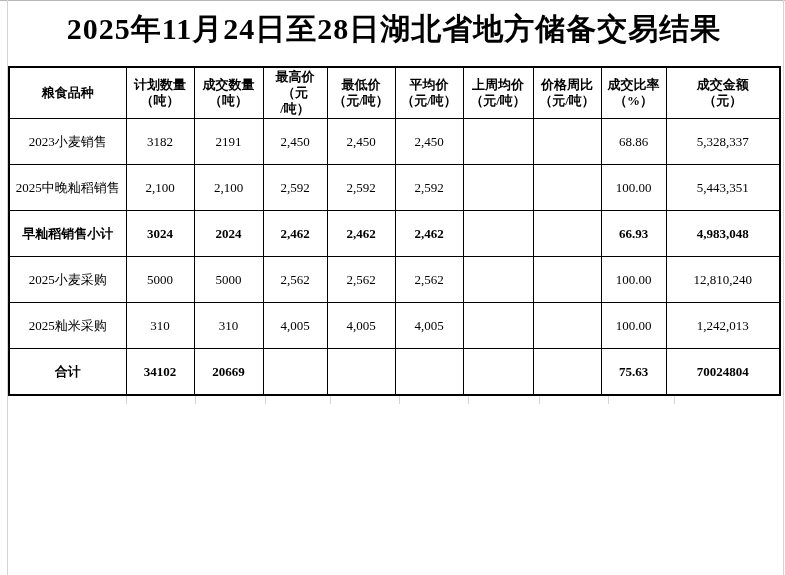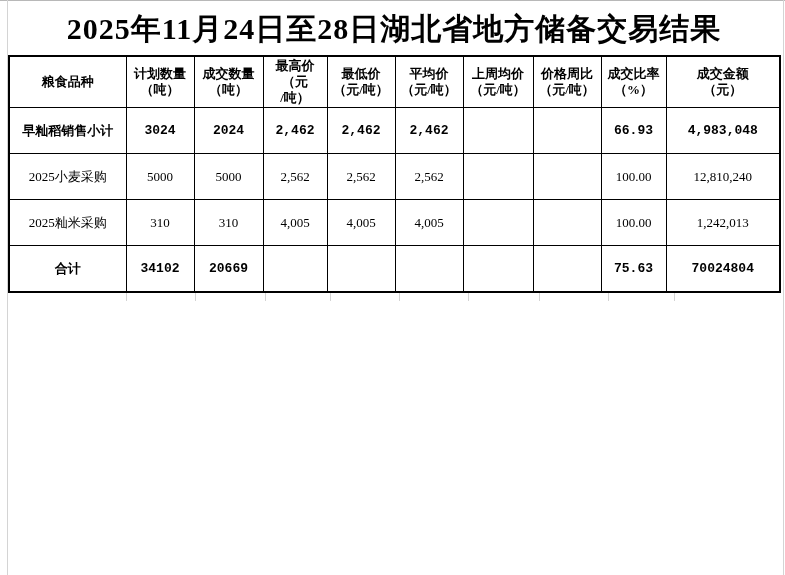--- a/index.html
+++ b/index.html
@@ -13,7 +13,7 @@
   .edge-right{position:absolute;left:783px;top:0;width:1px;height:575px;background:#d4d4d4;}
   .sheet{position:absolute;left:8px;top:2px;width:772px;}
   .doc-title{
-    height:53px;line-height:53px;text-align:center;
+    height:64px;line-height:53px;text-align:center;
     font-size:30px;font-weight:bold;letter-spacing:1px;white-space:nowrap;
   }
   table.results{

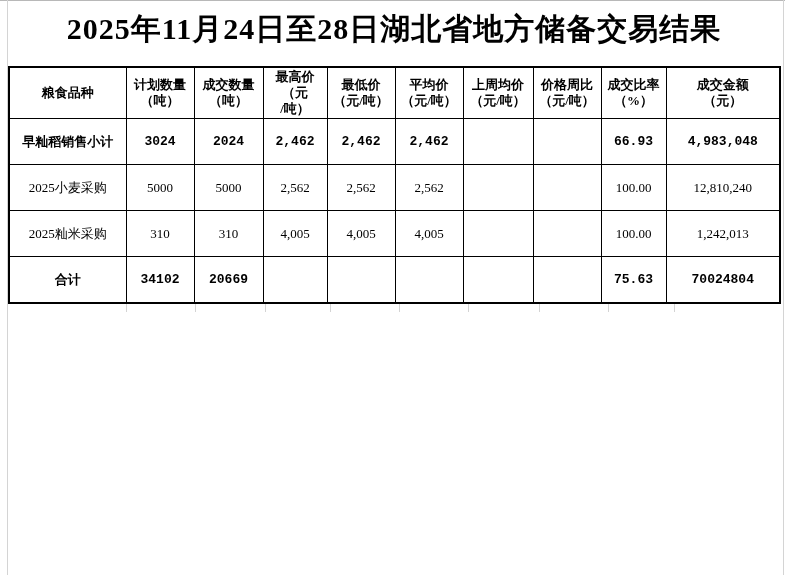--- a/index.html
+++ b/index.html
@@ -69,6 +69,18 @@
         </tr>
       </thead>
     <tbody>
+        <tr>
+          <td>2023小麦销售</td>
+          <td>3182</td>
+          <td>2191</td>
+          <td>2,450</td>
+          <td>2,450</td>
+          <td>2,450</td>
+          <td></td>
+          <td></td>
+          <td>68.86</td>
+          <td>5,328,337</td>
+        </tr>
         <tr class="bold">
           <td>早籼稻销售小计</td>
           <td>3024</td>

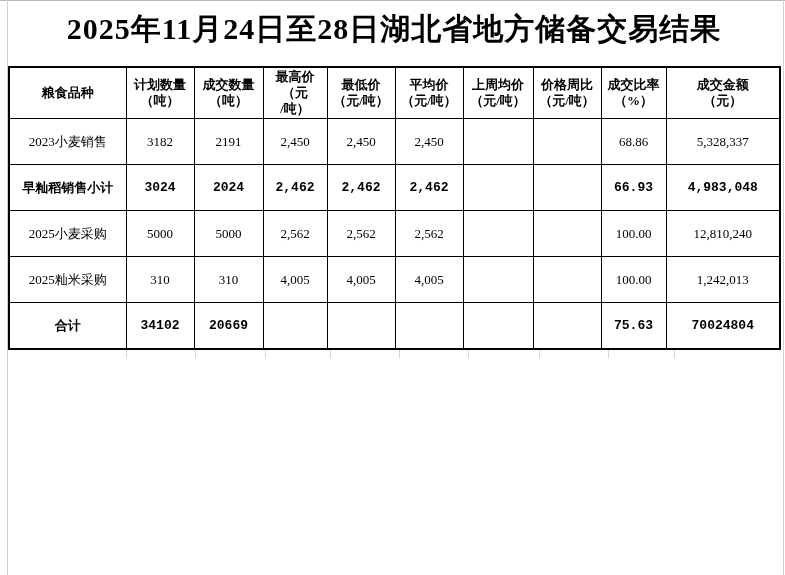--- a/index.html
+++ b/index.html
@@ -81,6 +81,18 @@
           <td>68.86</td>
           <td>5,328,337</td>
         </tr>
+        <tr>
+          <td>2025中晚籼稻销售</td>
+          <td>2,100</td>
+          <td>2,100</td>
+          <td>2,592</td>
+          <td>2,592</td>
+          <td>2,592</td>
+          <td></td>
+          <td></td>
+          <td>100.00</td>
+          <td>5,443,351</td>
+        </tr>
         <tr class="bold">
           <td>早籼稻销售小计</td>
           <td>3024</td>

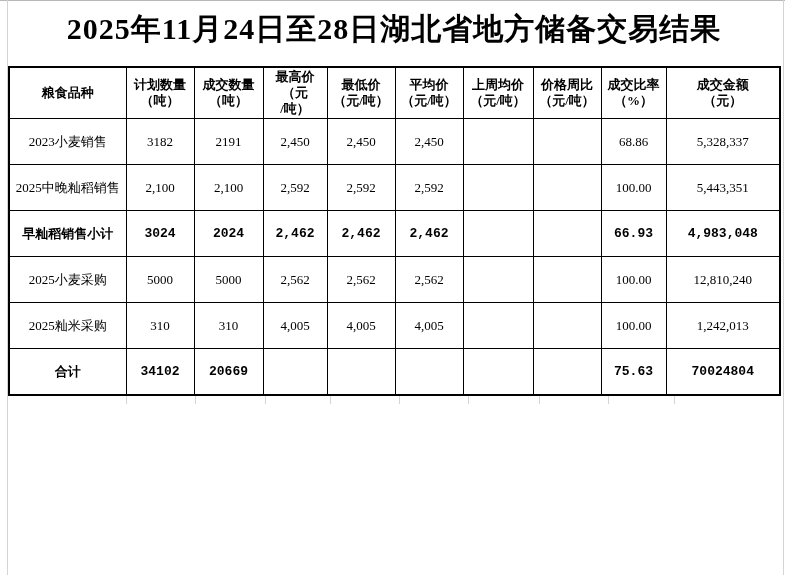--- a/index.html
+++ b/index.html
@@ -28,7 +28,7 @@
     height:50px;font-weight:bold;font-size:13px;line-height:1.25;white-space:normal;
   }
   table.results tbody td{height:45px;font-size:13px;}
-  table.results tbody tr.bold td{font-weight:bold;font-family:Liberation Mono, monospace;}
+  table.results tbody tr.bold td{font-weight:bold;}
   .below-strip{position:relative;height:8px;}
   .grid-stub{position:absolute;top:0;width:1px;height:8px;background:#d4d4d4;}
 </style>

